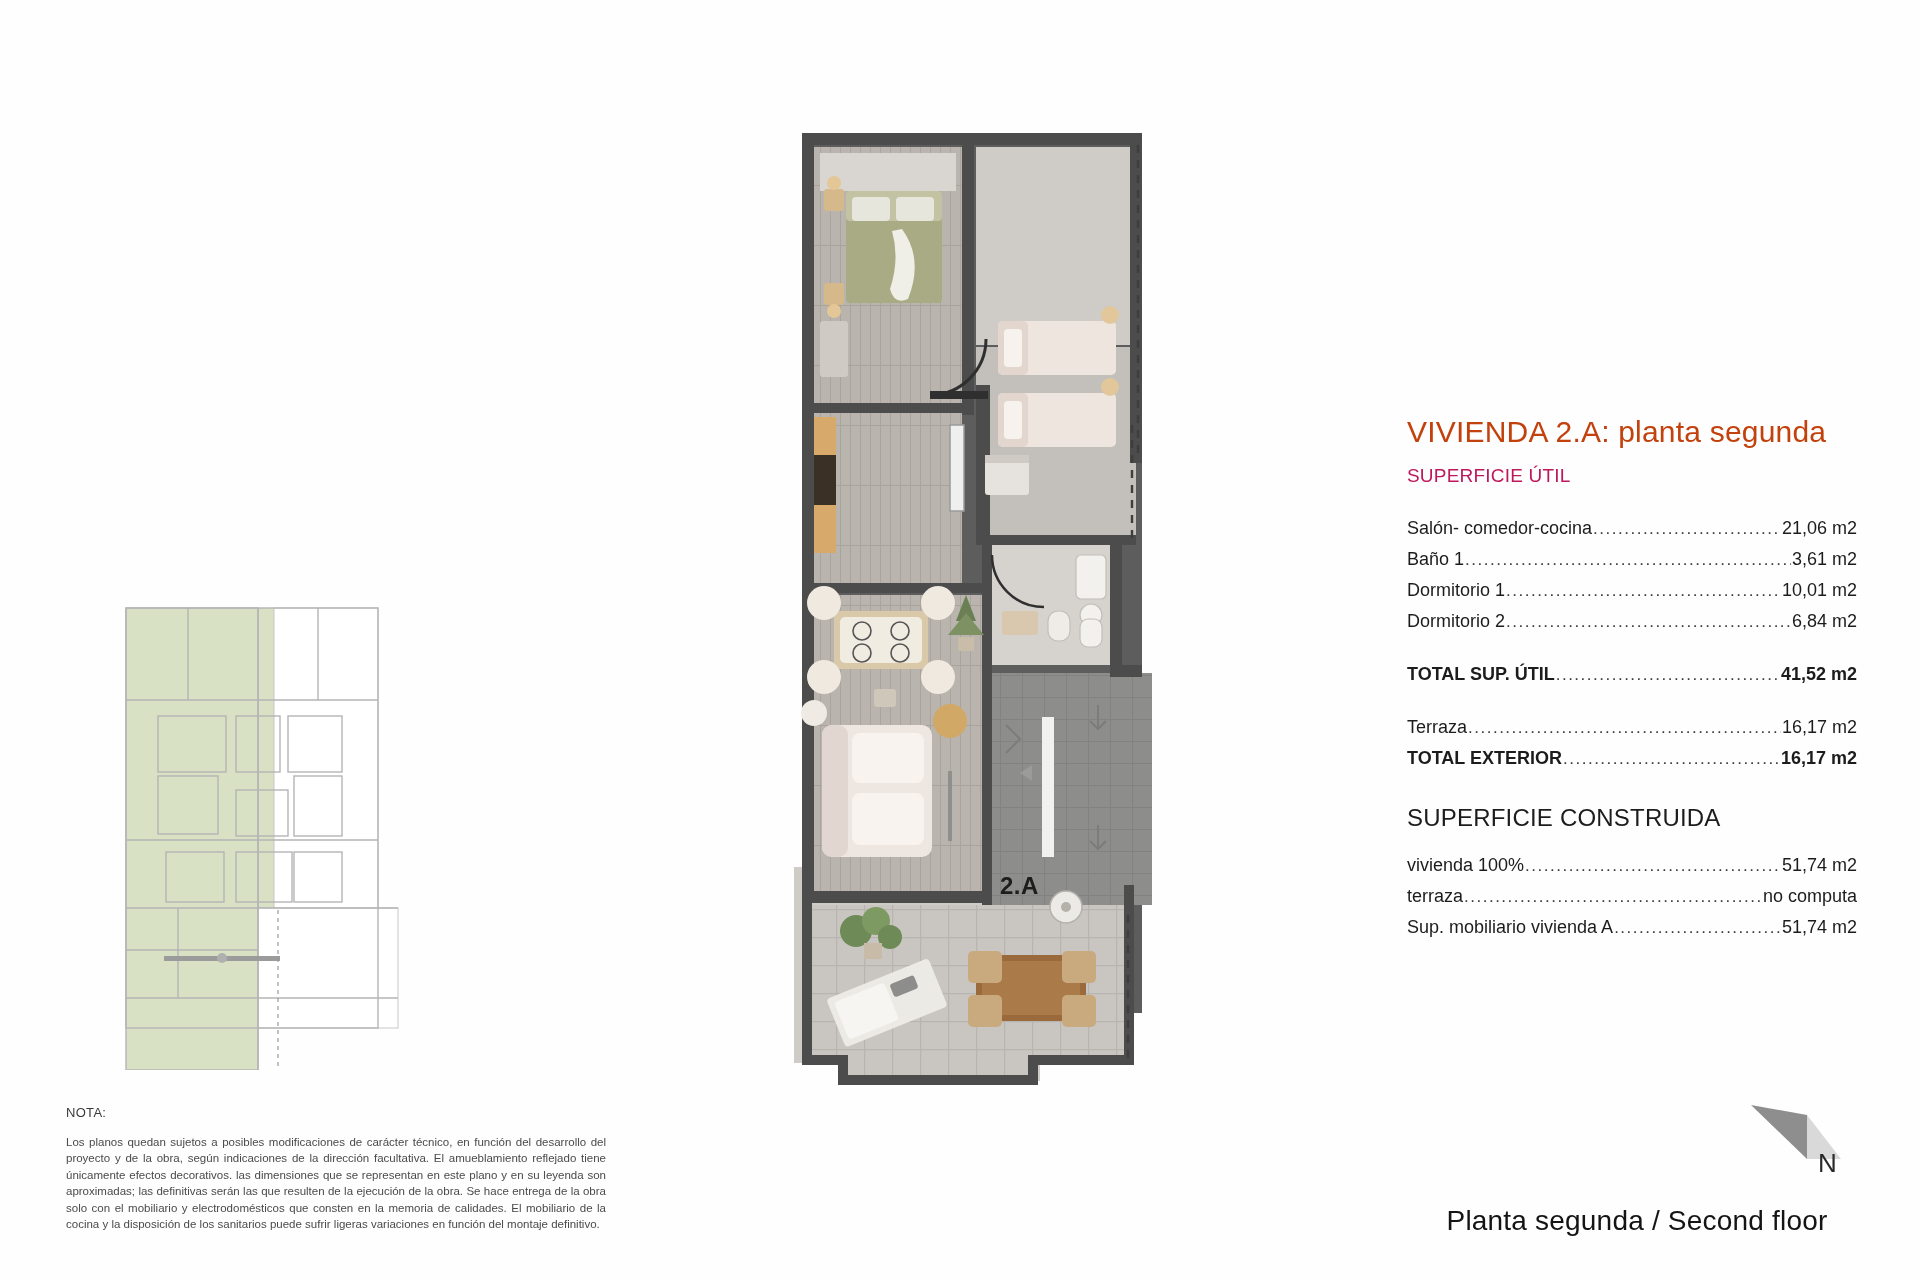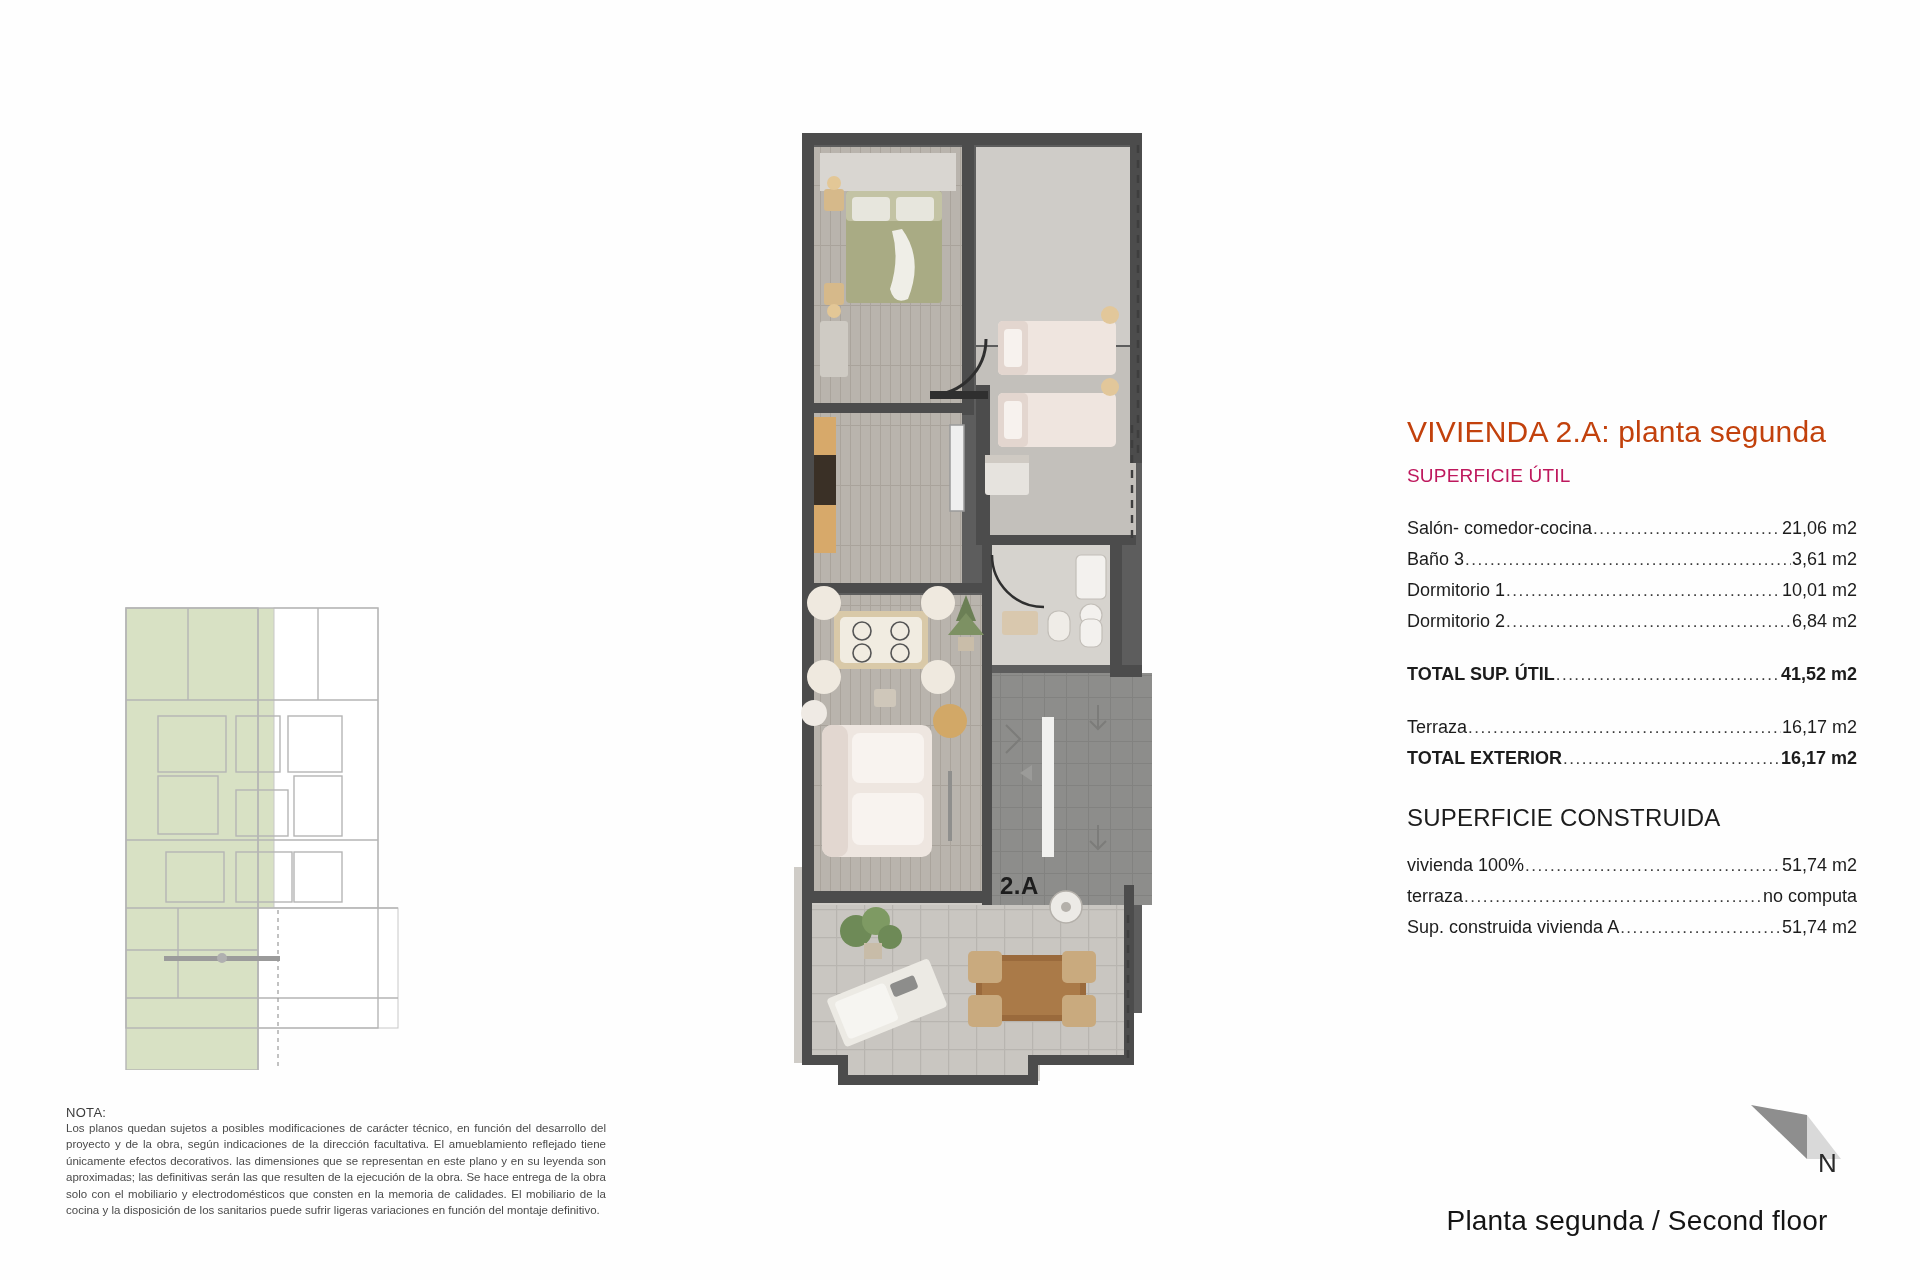--- a/index.html
+++ b/index.html
@@ -403,7 +403,7 @@
         <span class="val">21,06 m2</span>
       </div>
       <div class="row">
-        <span class="lbl">Baño 3</span>
+        <span class="lbl">Baño 1</span>
         <span class="dots">...........................................................................</span>
         <span class="val">3,61 m2</span>
       </div>

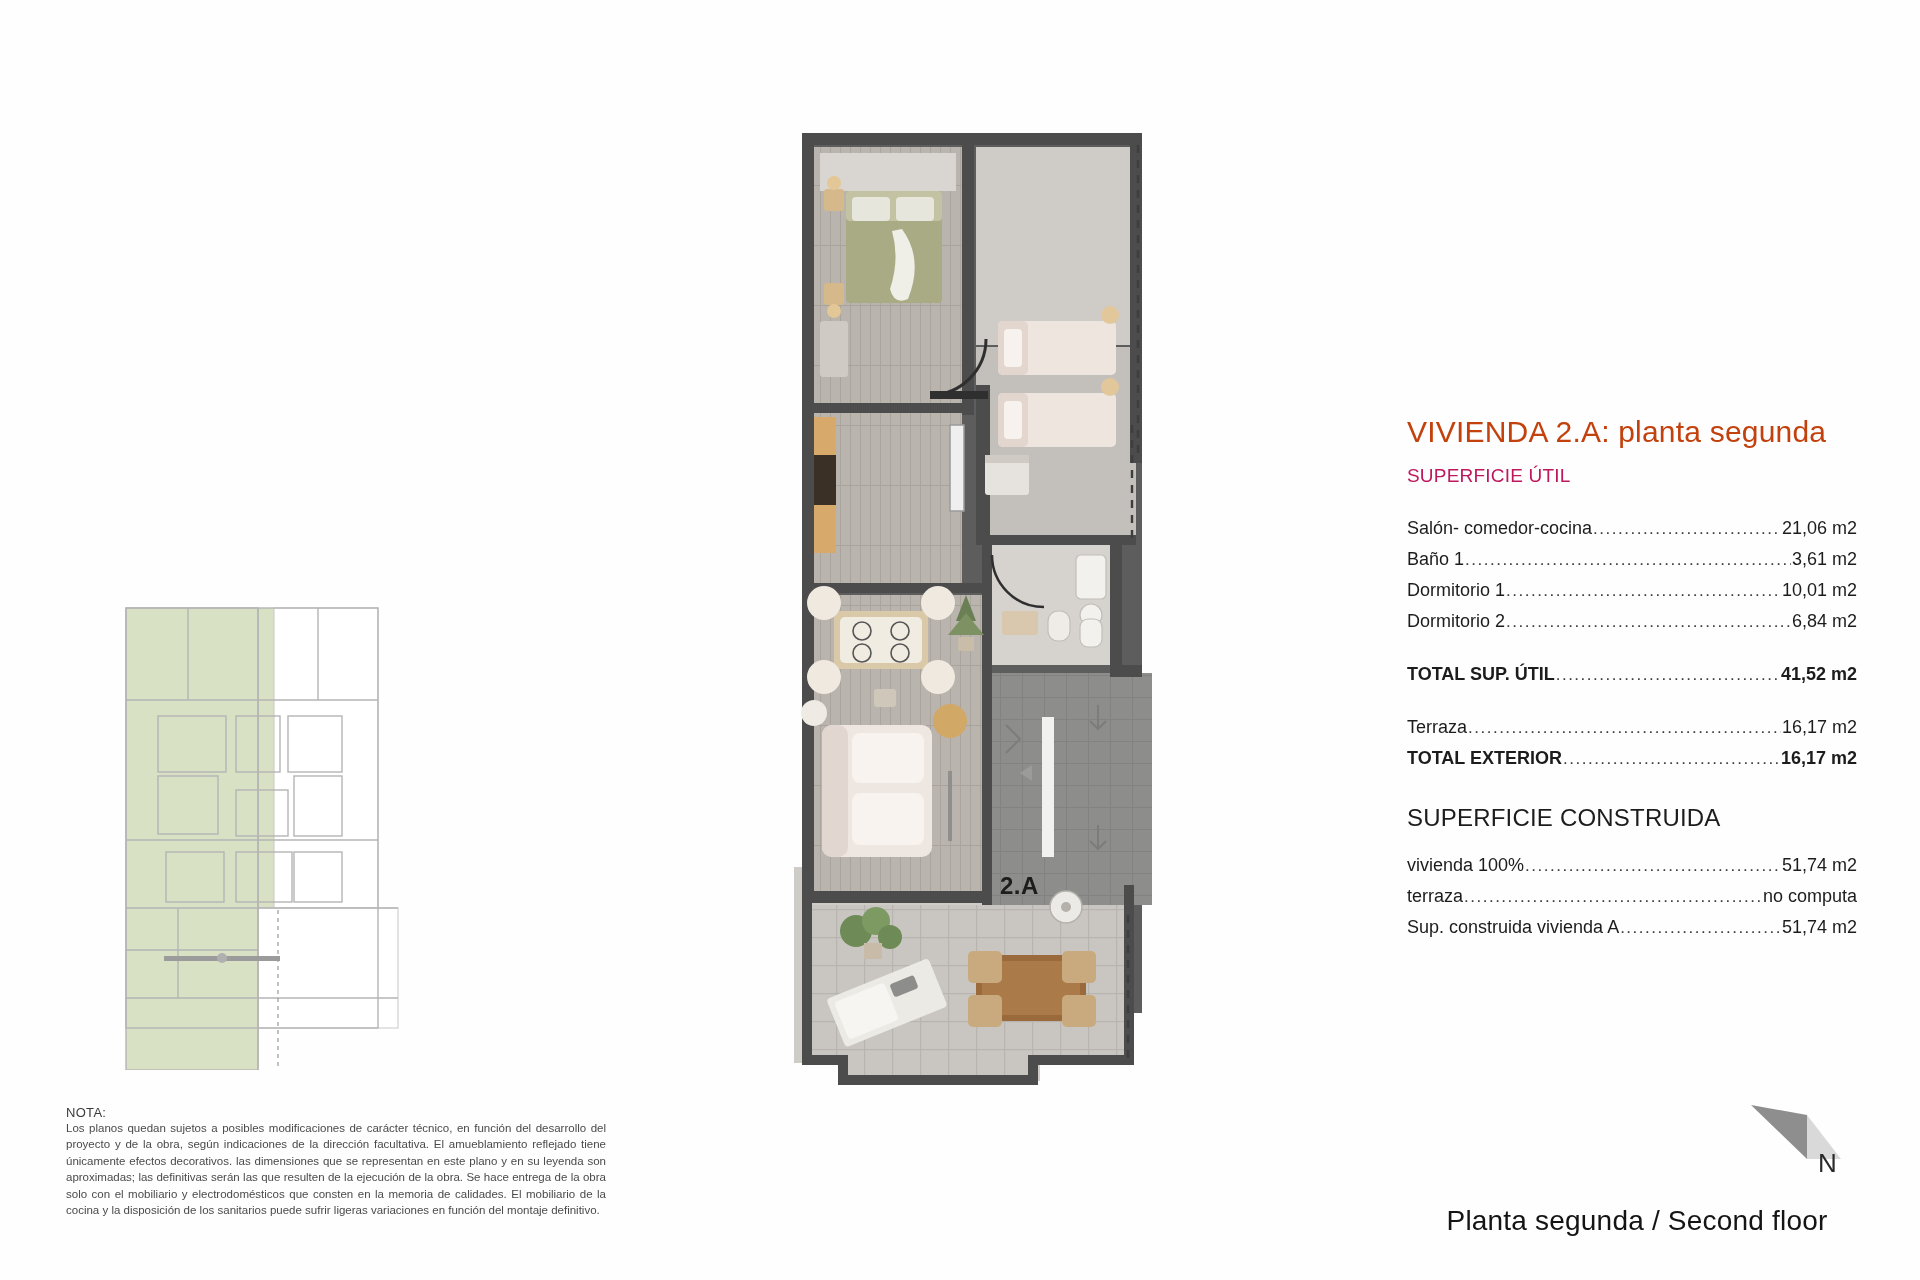--- a/index.html
+++ b/index.html
@@ -456,7 +456,7 @@
         <span class="val">no computa</span>
       </div>
       <div class="row">
-        <span class="lbl">Sup. construida vivienda A</span>
+        <span class="lbl">Sup. mobiliario vivienda A</span>
         <span class="dots">...........................................................................</span>
         <span class="val">51,74 m2</span>
       </div>

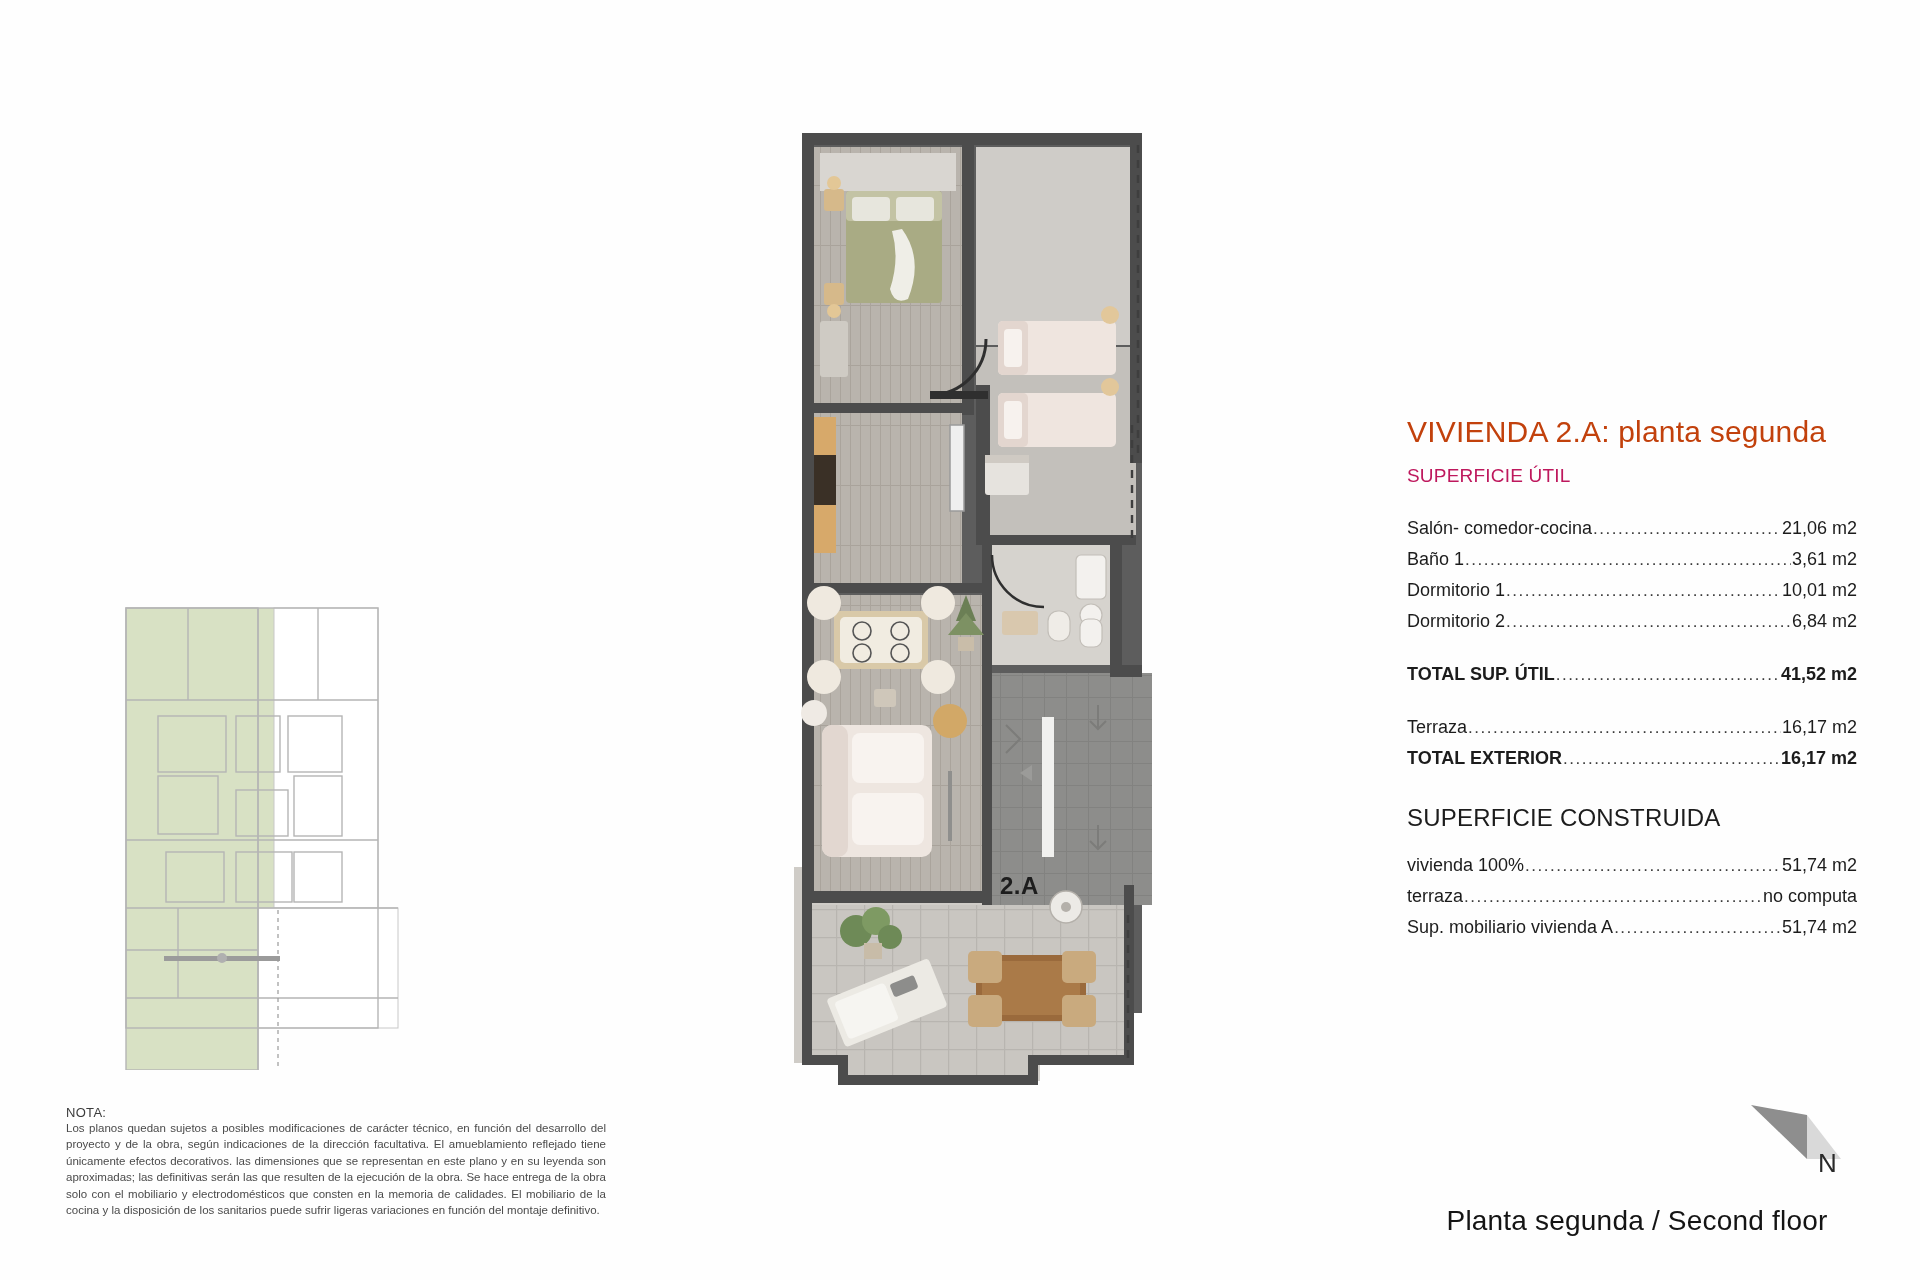--- a/index.html
+++ b/index.html
@@ -42,6 +42,7 @@
     font-size: 13px;
     color: #3b3b3b;
     letter-spacing: 0.3px;
+    margin-bottom: 14px;
   }
   .note-body {
     font-size: 11.5px;

